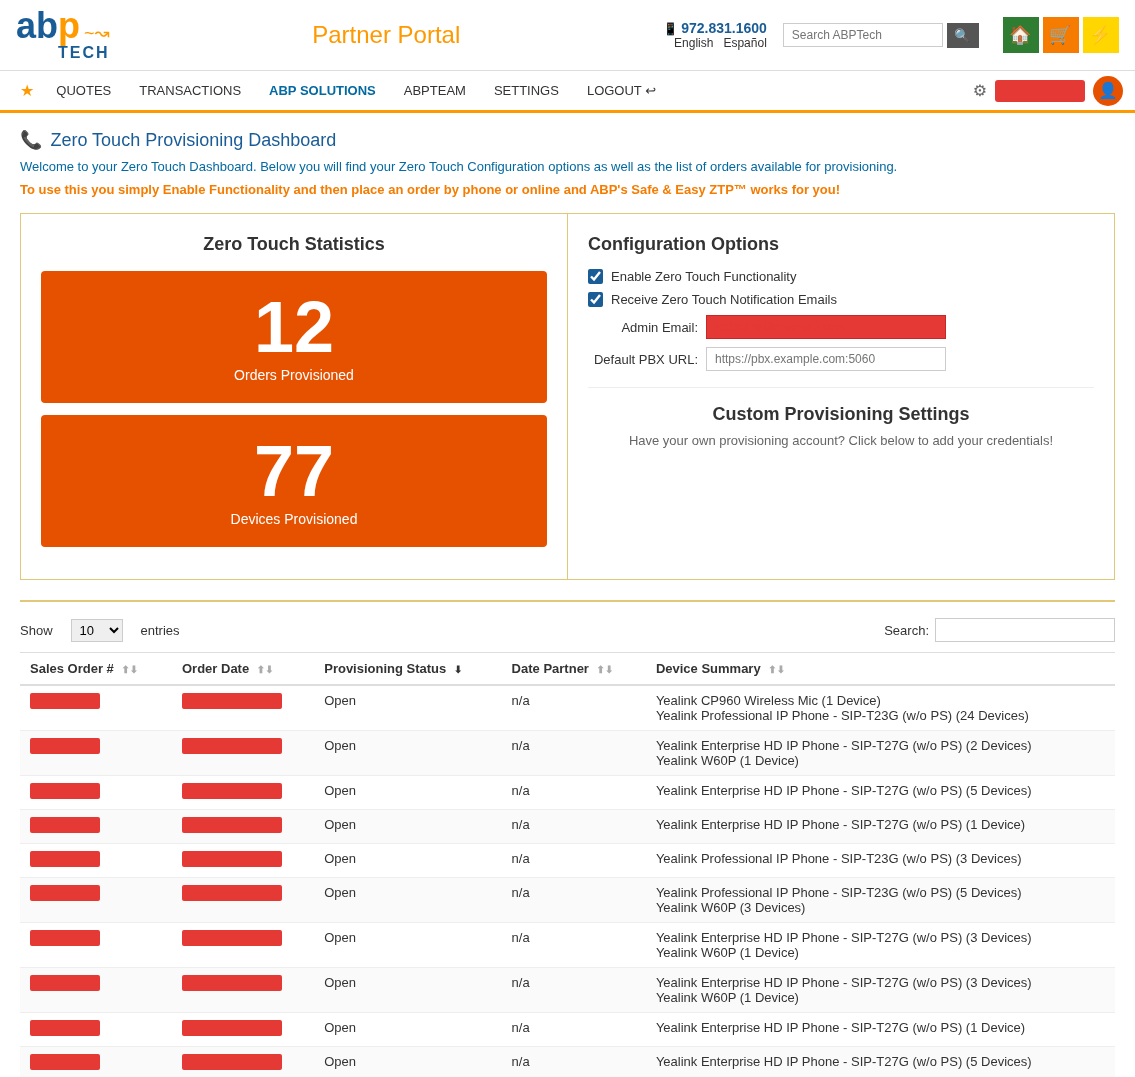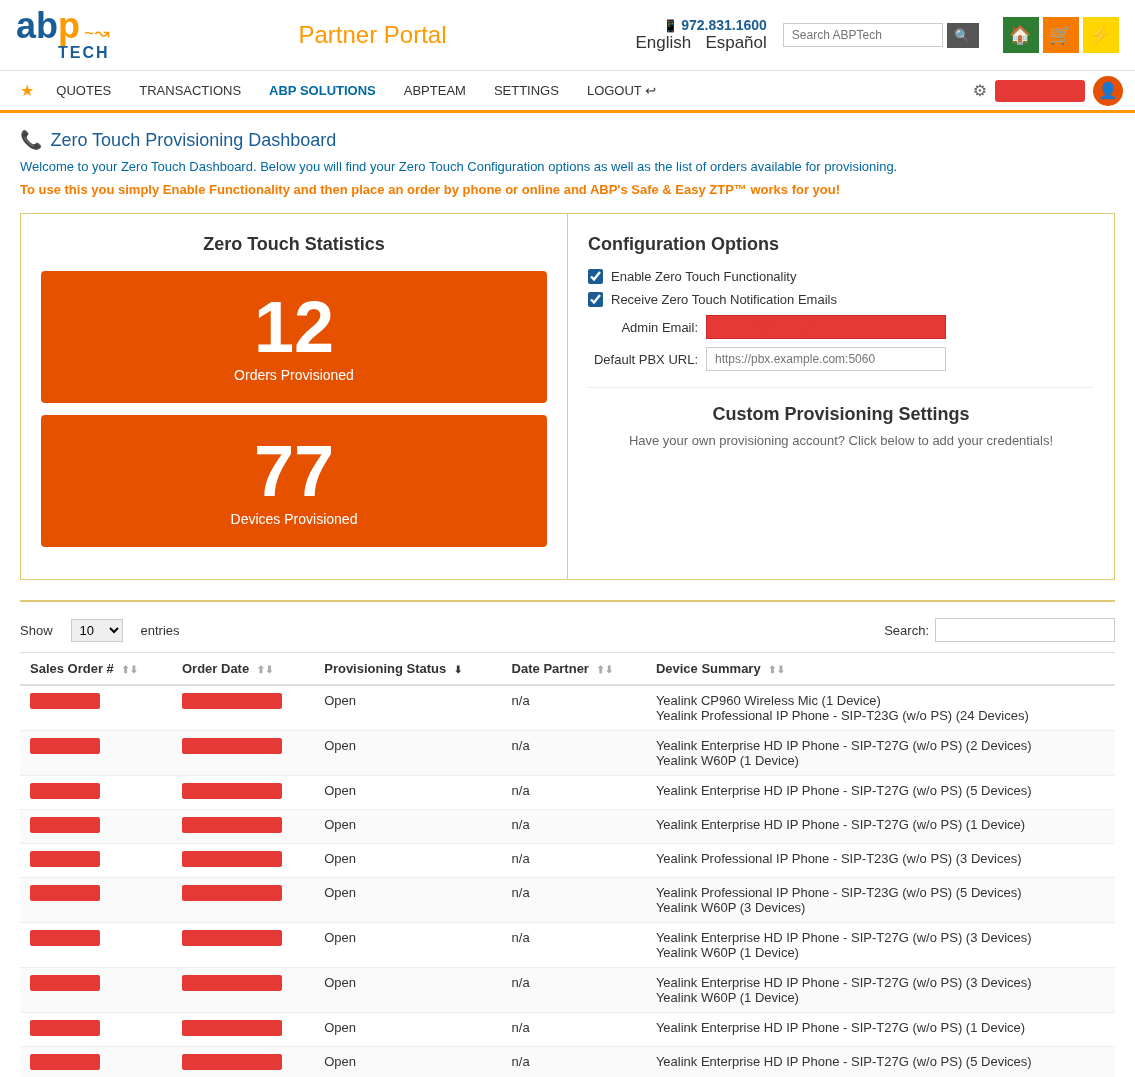--- a/index.html
+++ b/index.html
@@ -99,7 +99,7 @@
   <div class="portal-title">Partner Portal</div>
   <div class="contact-area">
     <div><span>📱</span> <span class="phone">972.831.1600</span></div>
-    <div style="font-size:17px;">
+    <div style="font-size:12px;">
       <a href="#" style="color:#333;text-decoration:none;">English</a>
       &nbsp;
       <a href="#" style="color:#333;text-decoration:none;">Español</a>

